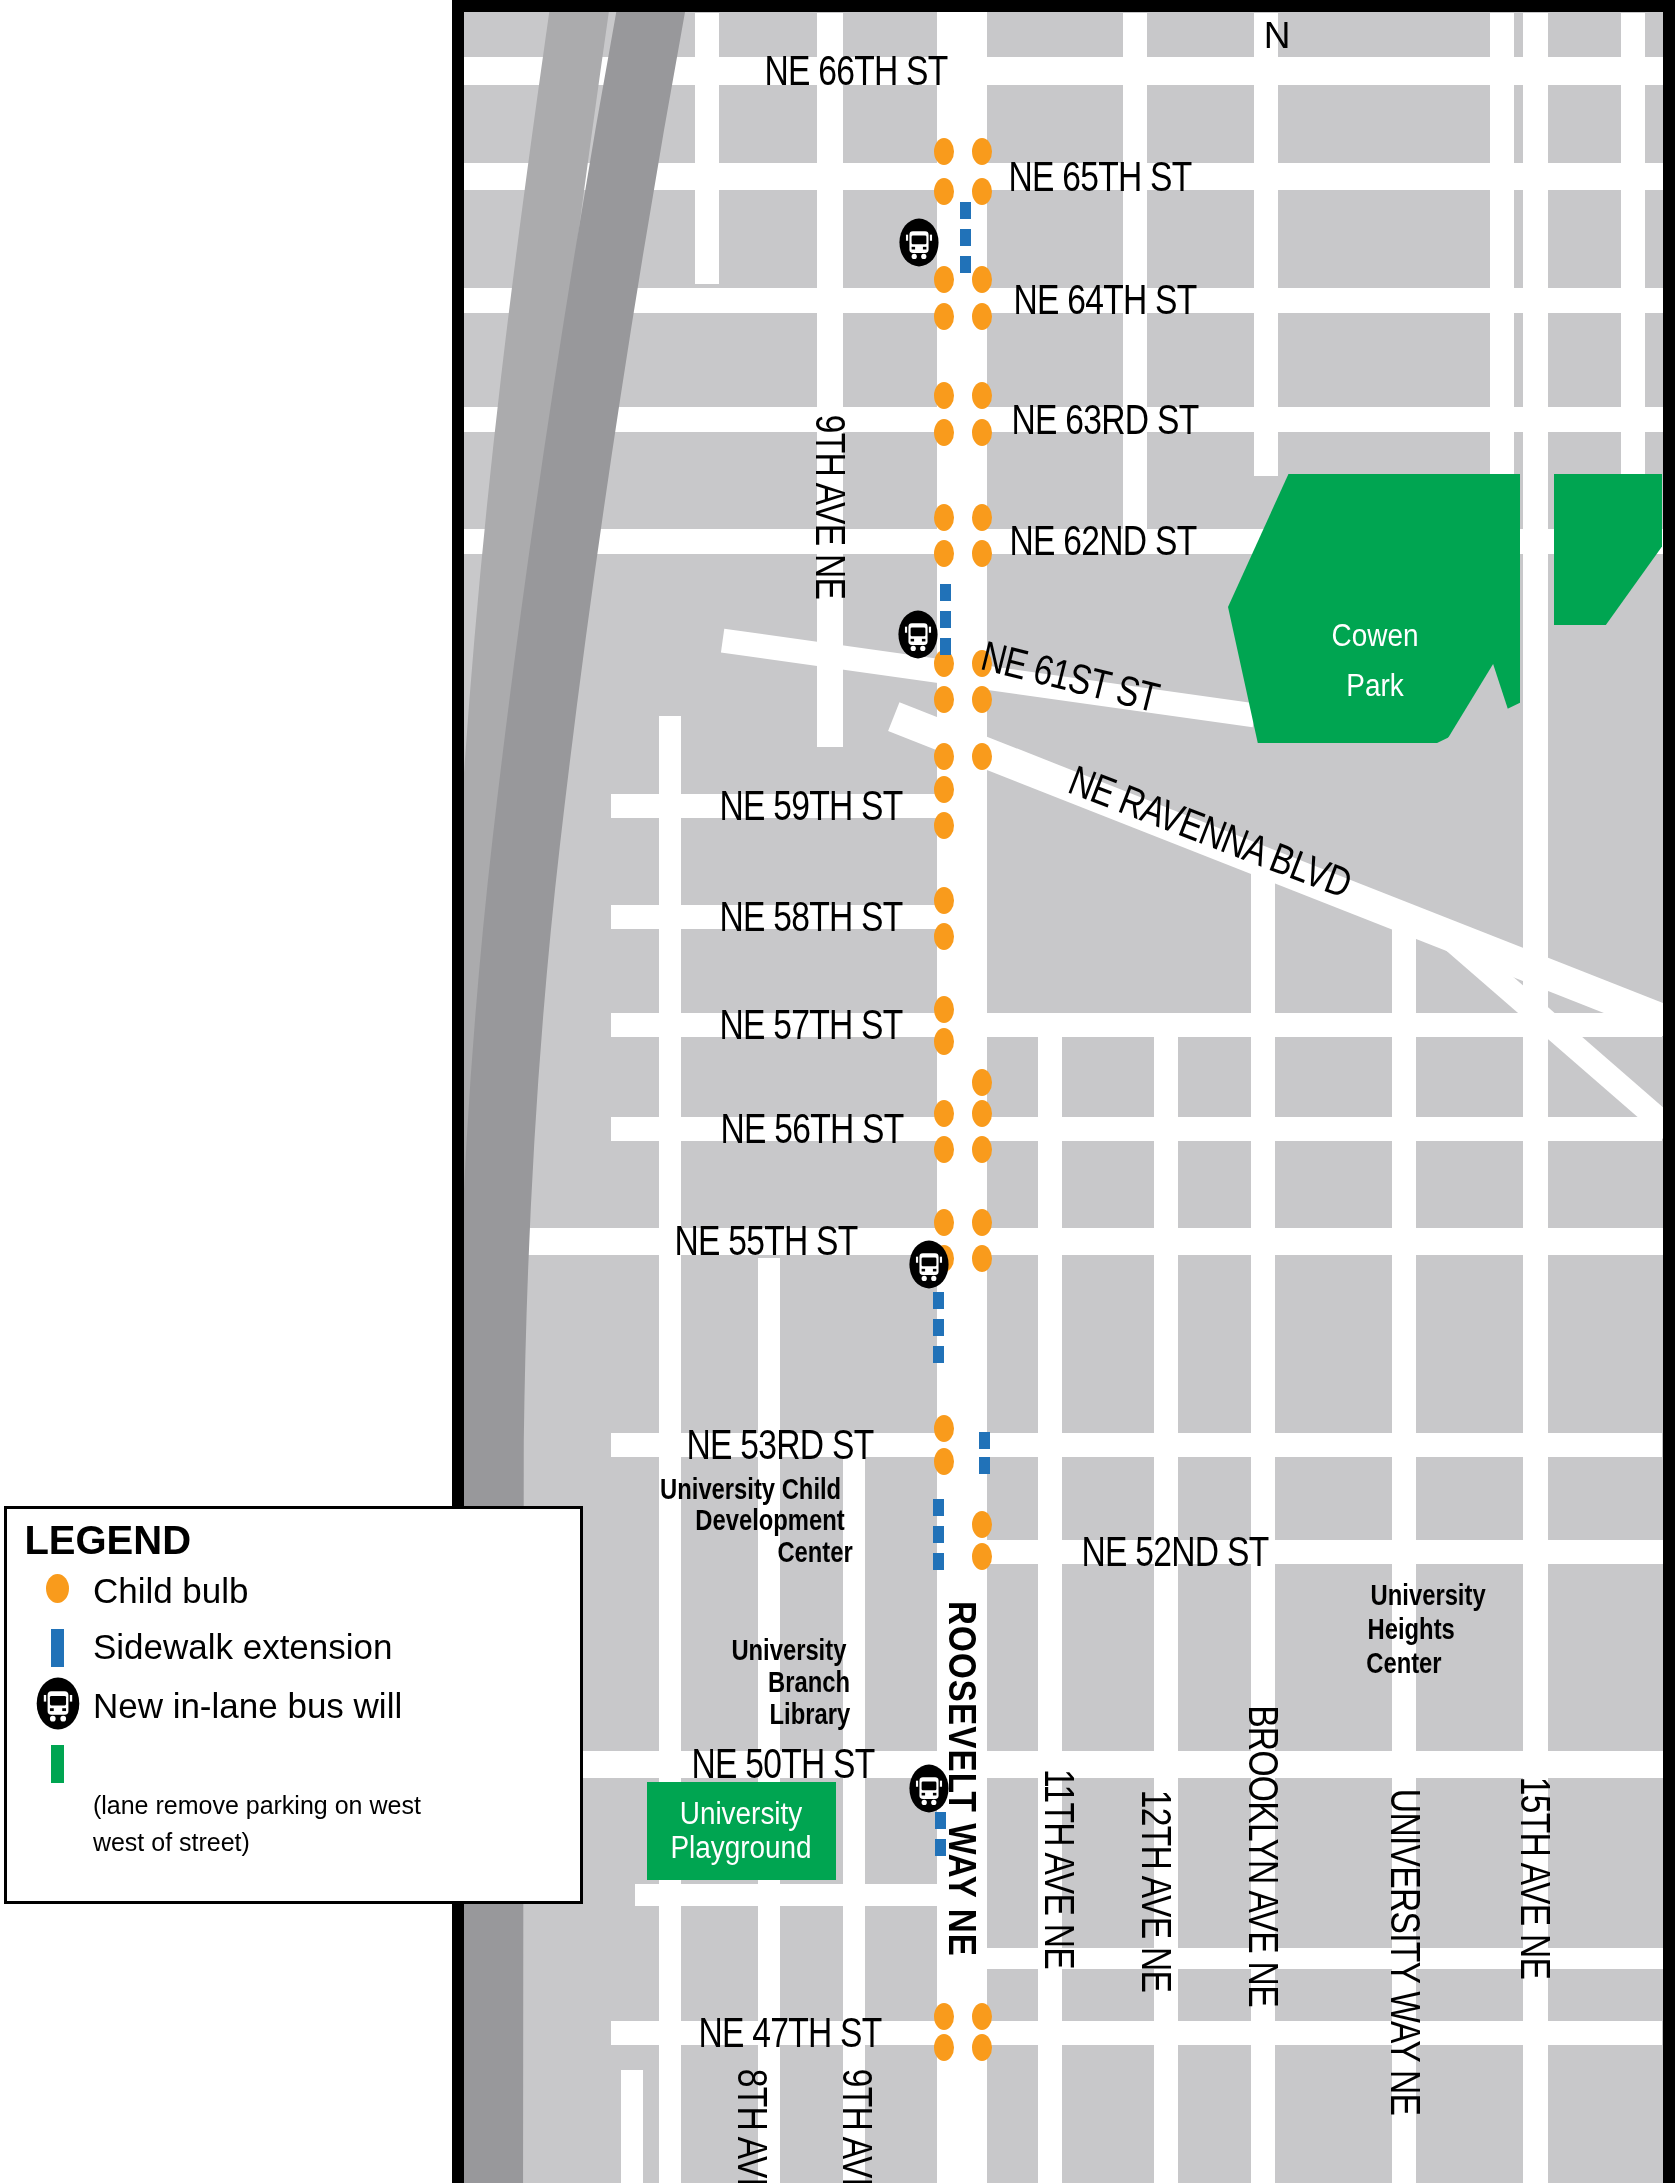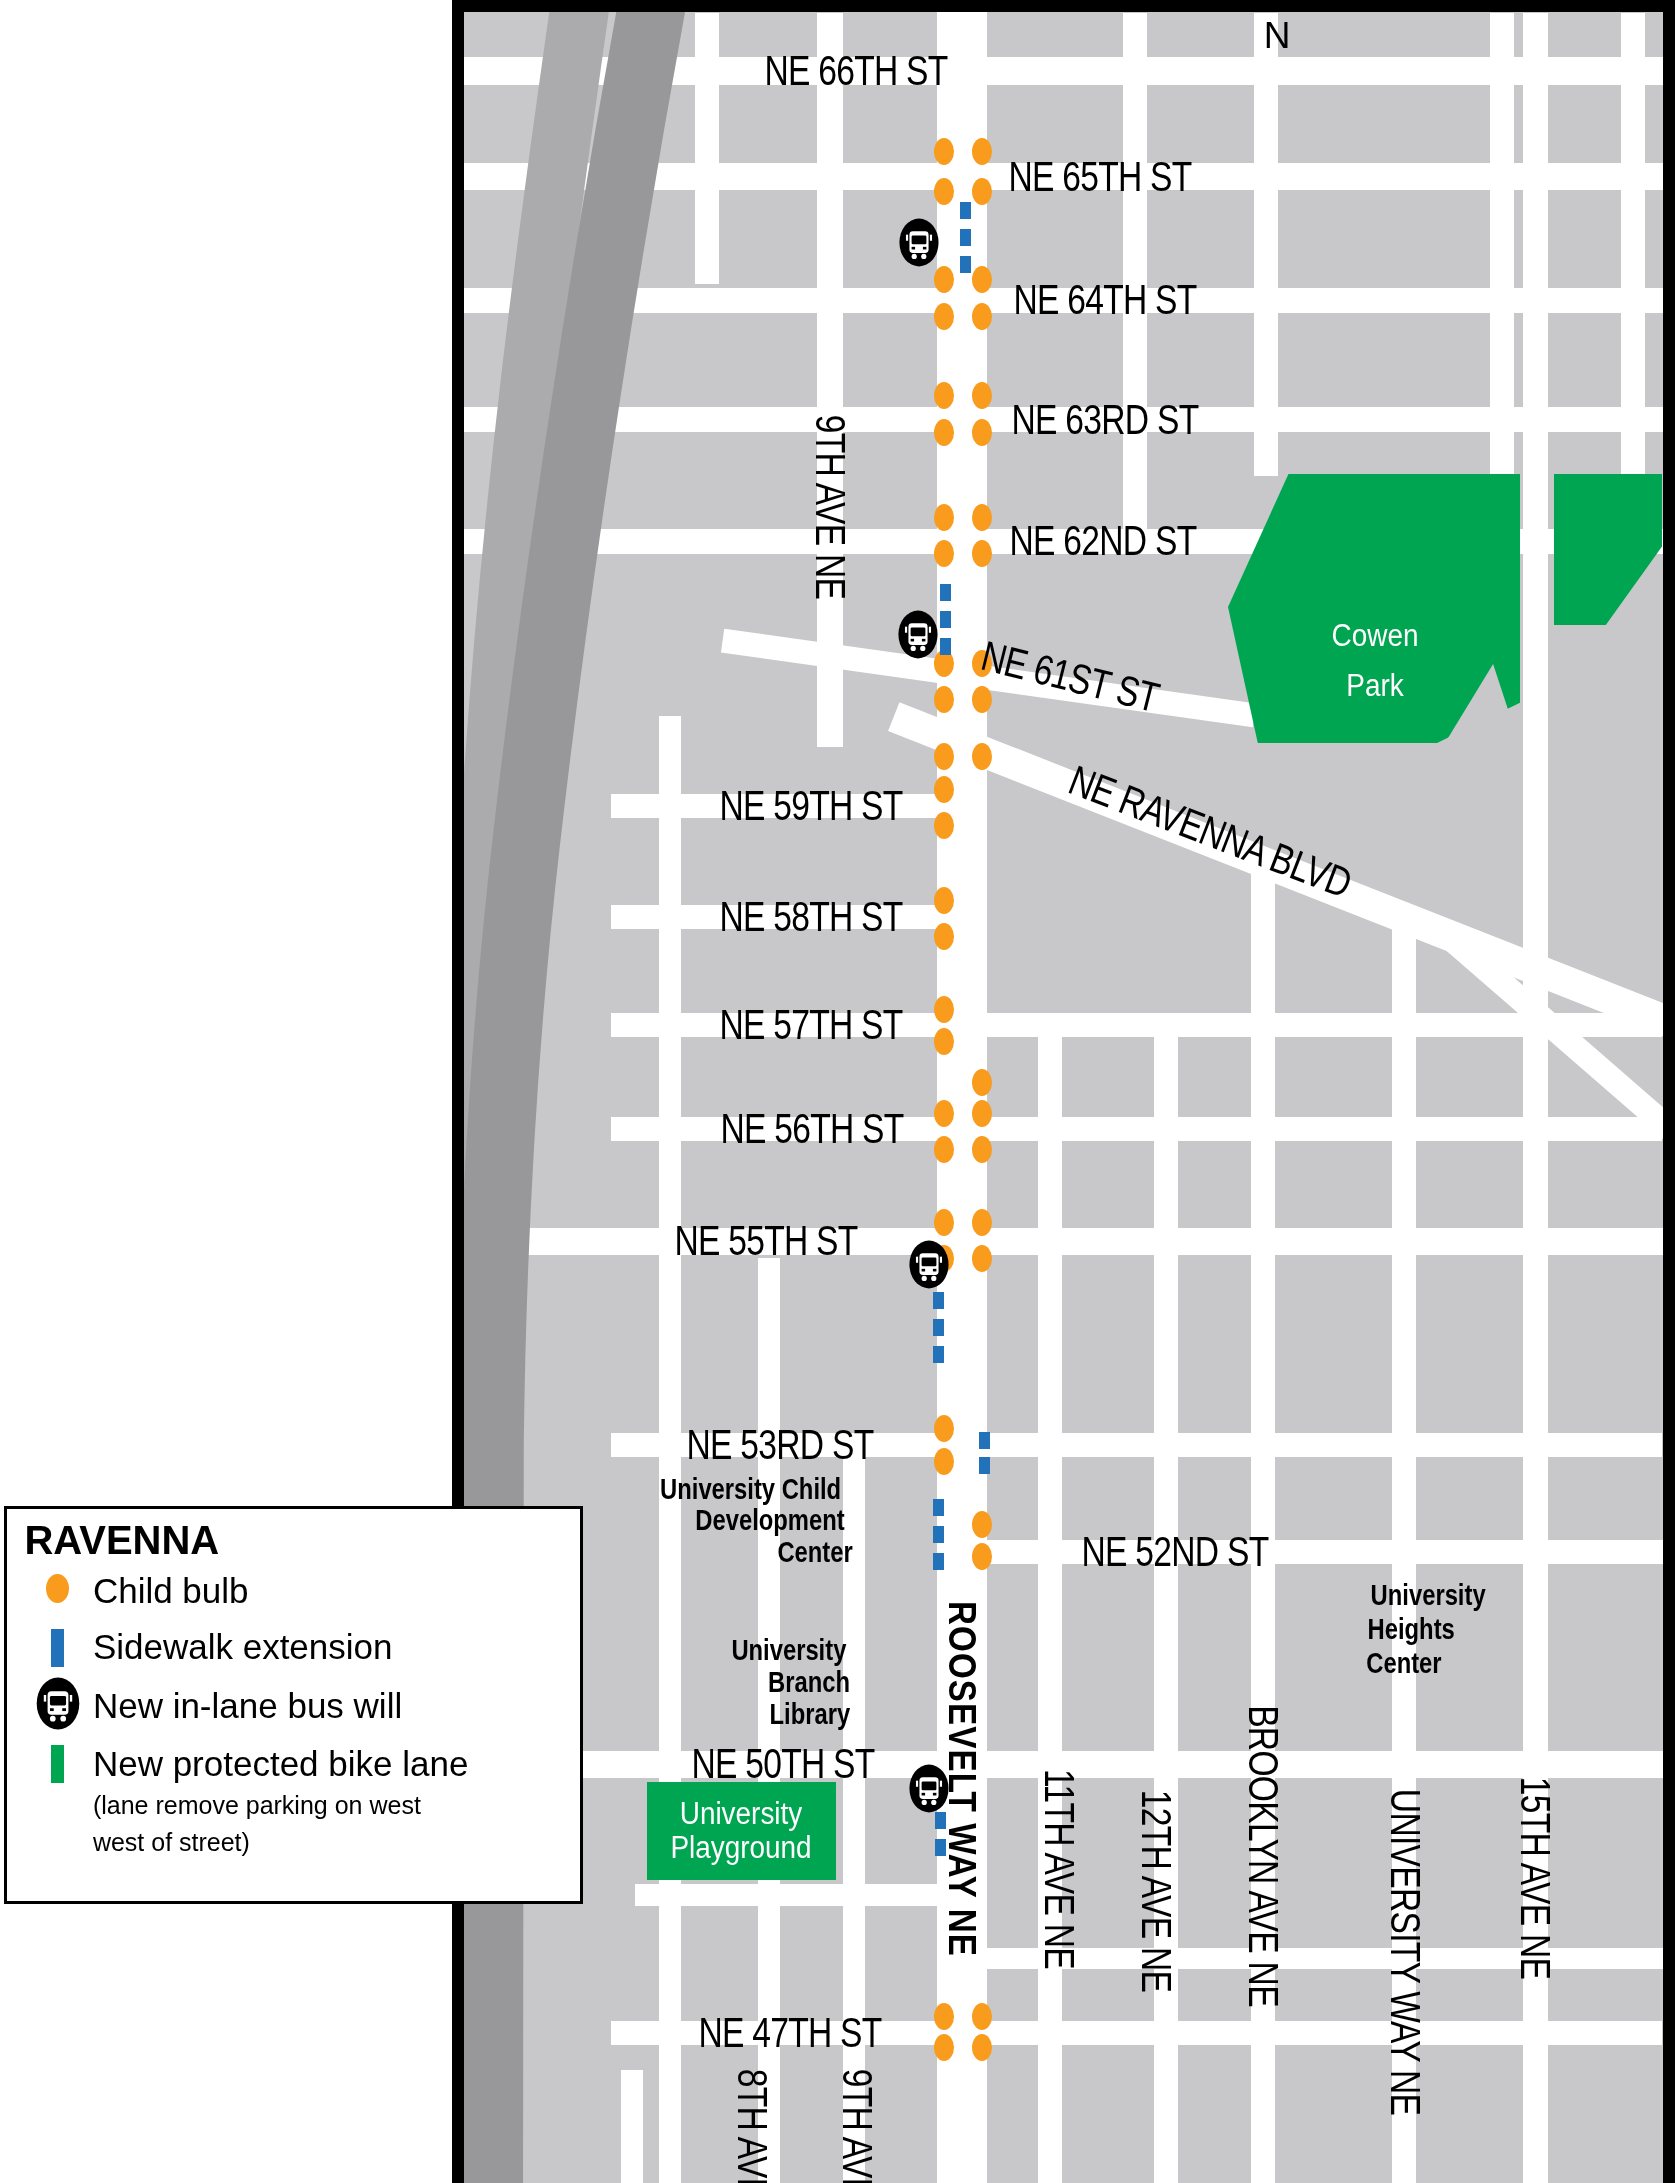--- a/index.html
+++ b/index.html
@@ -94,7 +94,7 @@
 
   
   <div class="legend">
-    <div class="leg-title">RAVENNA</div>
+    <div class="leg-title">LEGEND</div>
     <div class="leg-dot" style="background: rgb(249, 155, 28);"></div>
     <div class="leg-label" style="left:86px;top:82px;">Child bulb</div>
     <div class="leg-blue" style="background: rgb(33, 114, 184);"></div>

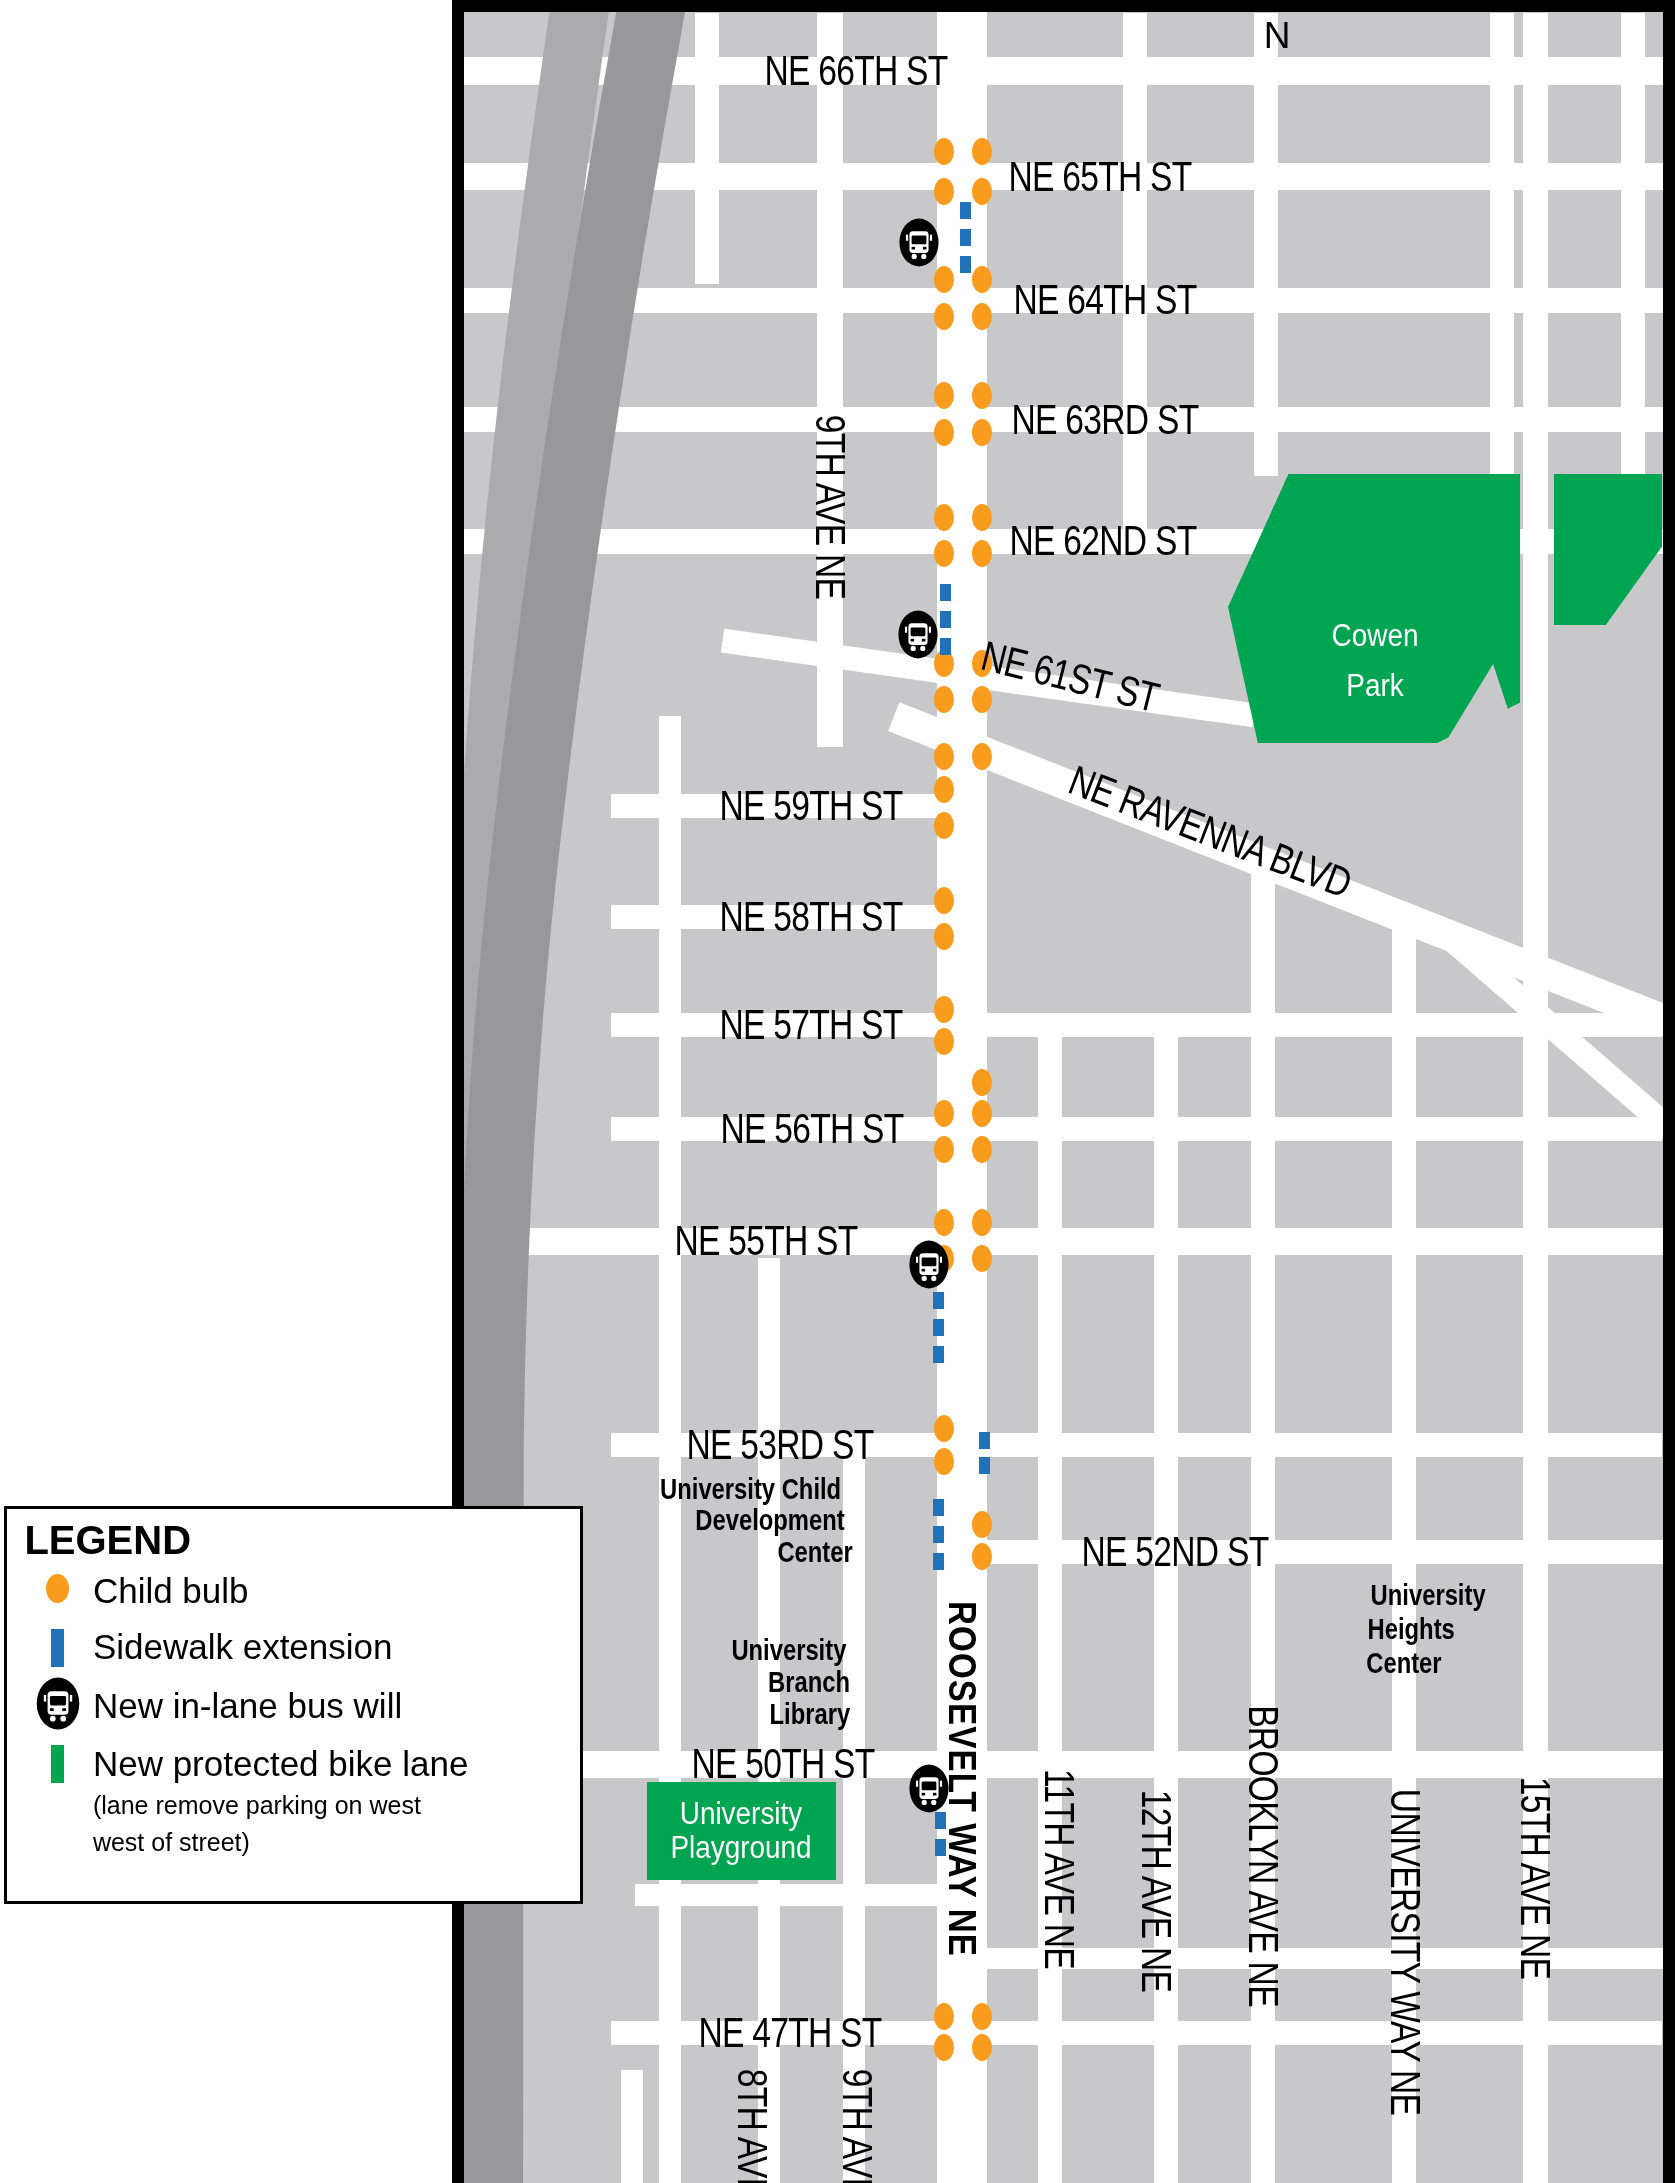--- a/index.html
+++ b/index.html
@@ -112,7 +112,6 @@
     </svg>
     <div class="leg-label" style="left:86px;top:197px;">New in-lane bus will</div>
     <div class="leg-green" style="background: rgb(0, 165, 81);"></div>
-    <div class="leg-label" style="left:86px;top:255px;">New protected bike lane</div>
     <div class="leg-note" style="left:86px;top:296px;">(lane remove parking on west</div>
     <div class="leg-note" style="left:86px;top:333px;">west of street)</div>
   </div>

